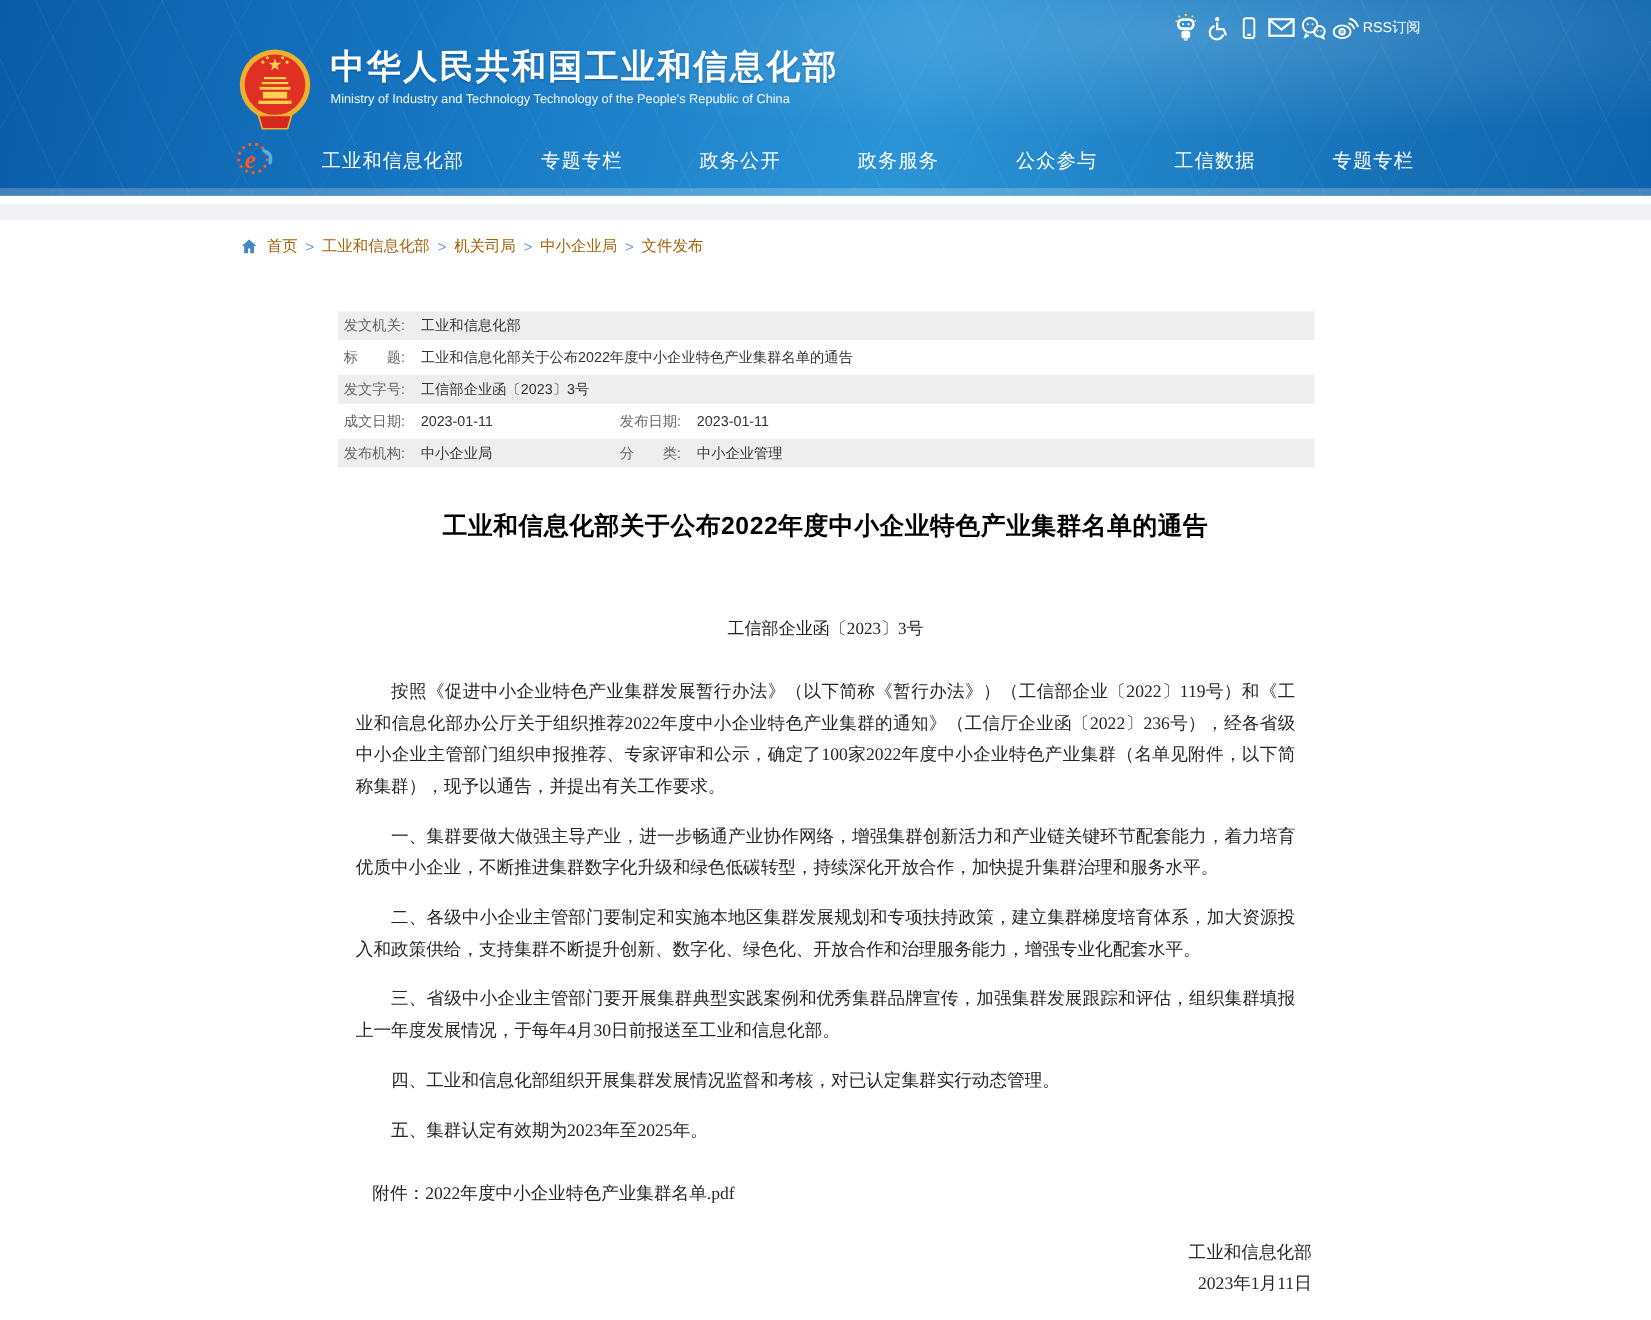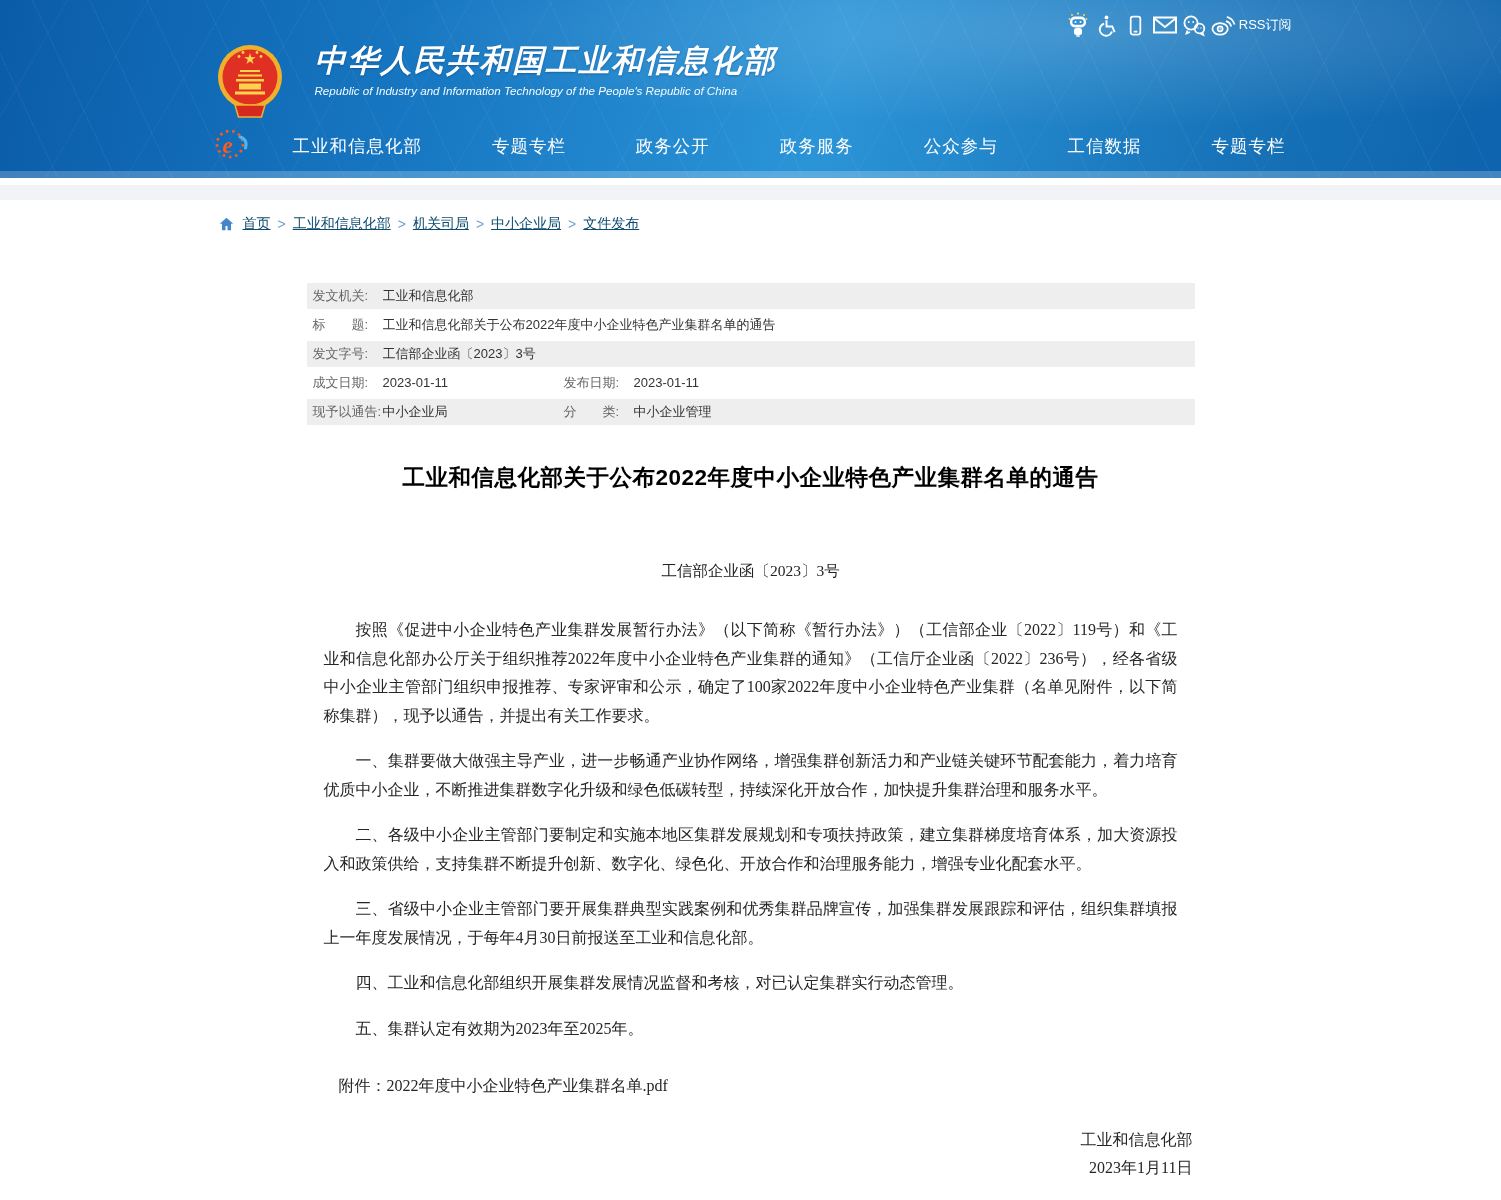--- a/index.html
+++ b/index.html
@@ -24,7 +24,7 @@
   .rss-label{ font-size:13px; color:#fff; cursor:pointer; }
 
   .brand-row{ position:absolute; top:42px; left:4px; display:flex; align-items:flex-start; cursor:pointer; }
-  .brand-text{ margin-left:27px;font-style:italic; }
+  .brand-text{ margin-left:13px; }
   .brand-cn{ font-size:31px; font-weight:bold; letter-spacing:2px; line-height:1.2; text-shadow:0 1px 2px rgba(0,40,90,.35); }
   .brand-en{ font-size:11.6px; margin-top:5px; opacity:.96; }
 

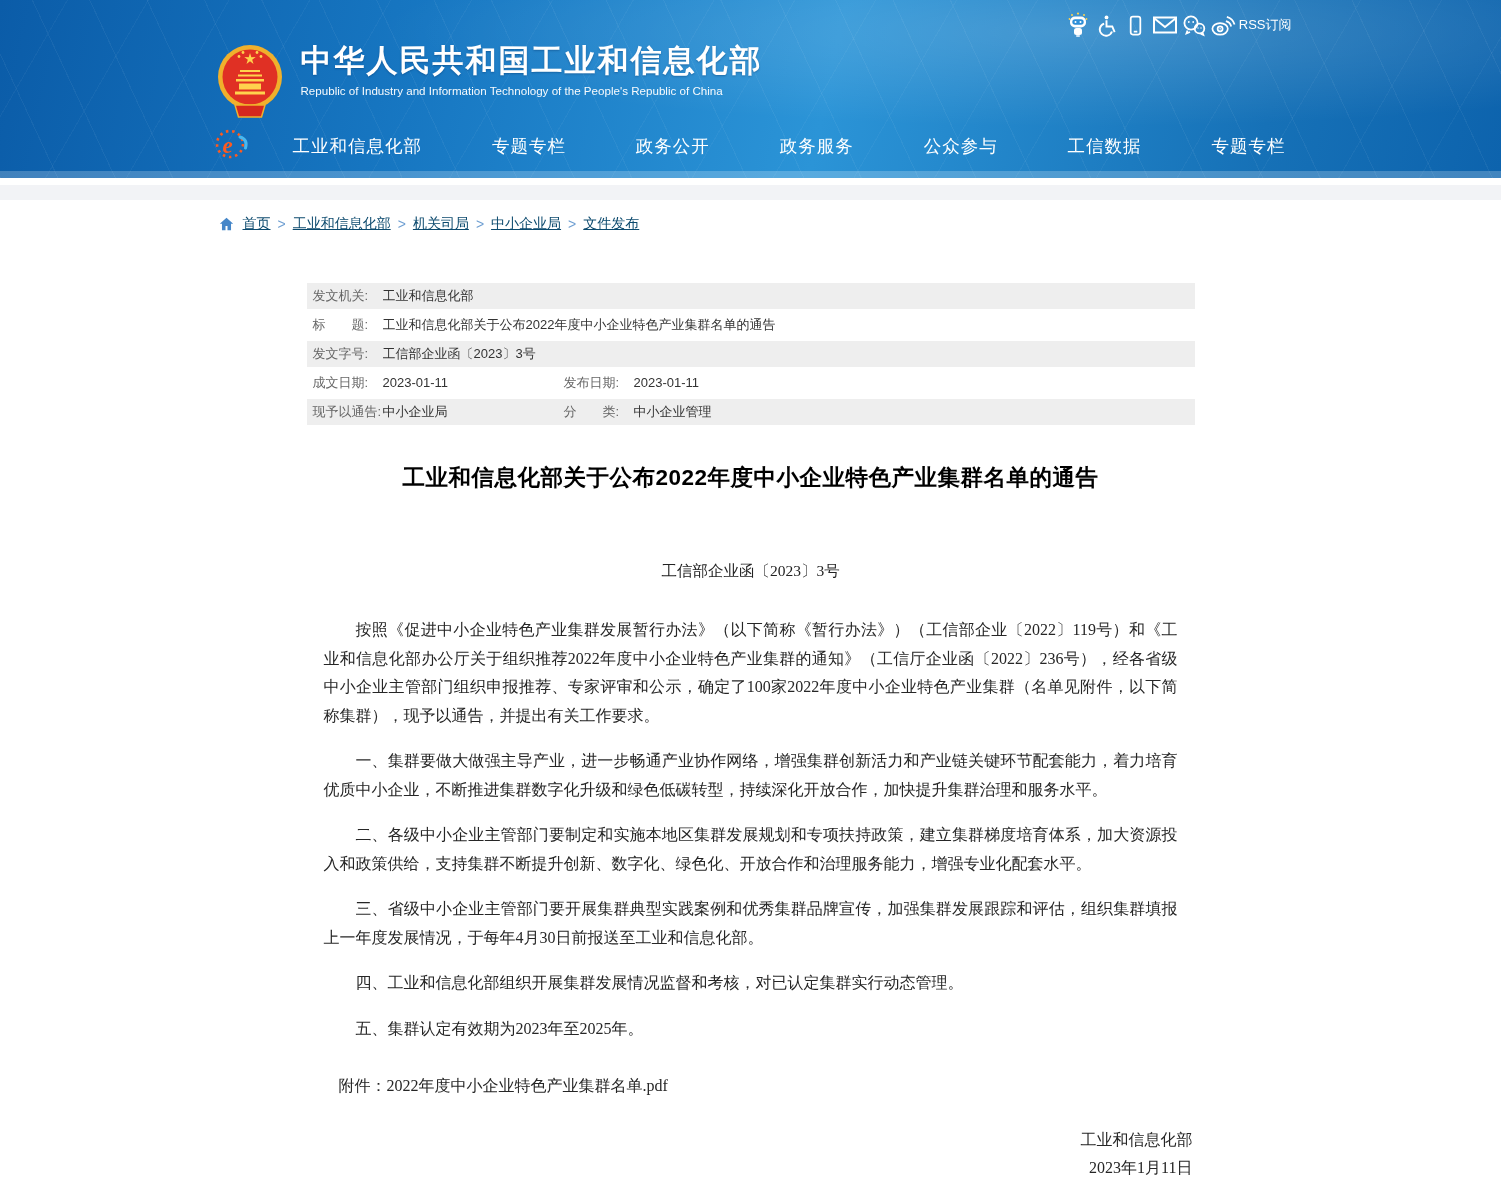--- a/index.html
+++ b/index.html
@@ -155,7 +155,7 @@
         </span>
         <div class="brand-text">
           <div class="brand-cn">中华人民共和国工业和信息化部</div>
-          <div class="brand-en">Republic of Industry and Information Technology of the People's Republic of China</div>
+          <div class="brand-en">Ministry of Industry and Technology Technology of the People's Republic of China</div>
         </div>
       </div>
 

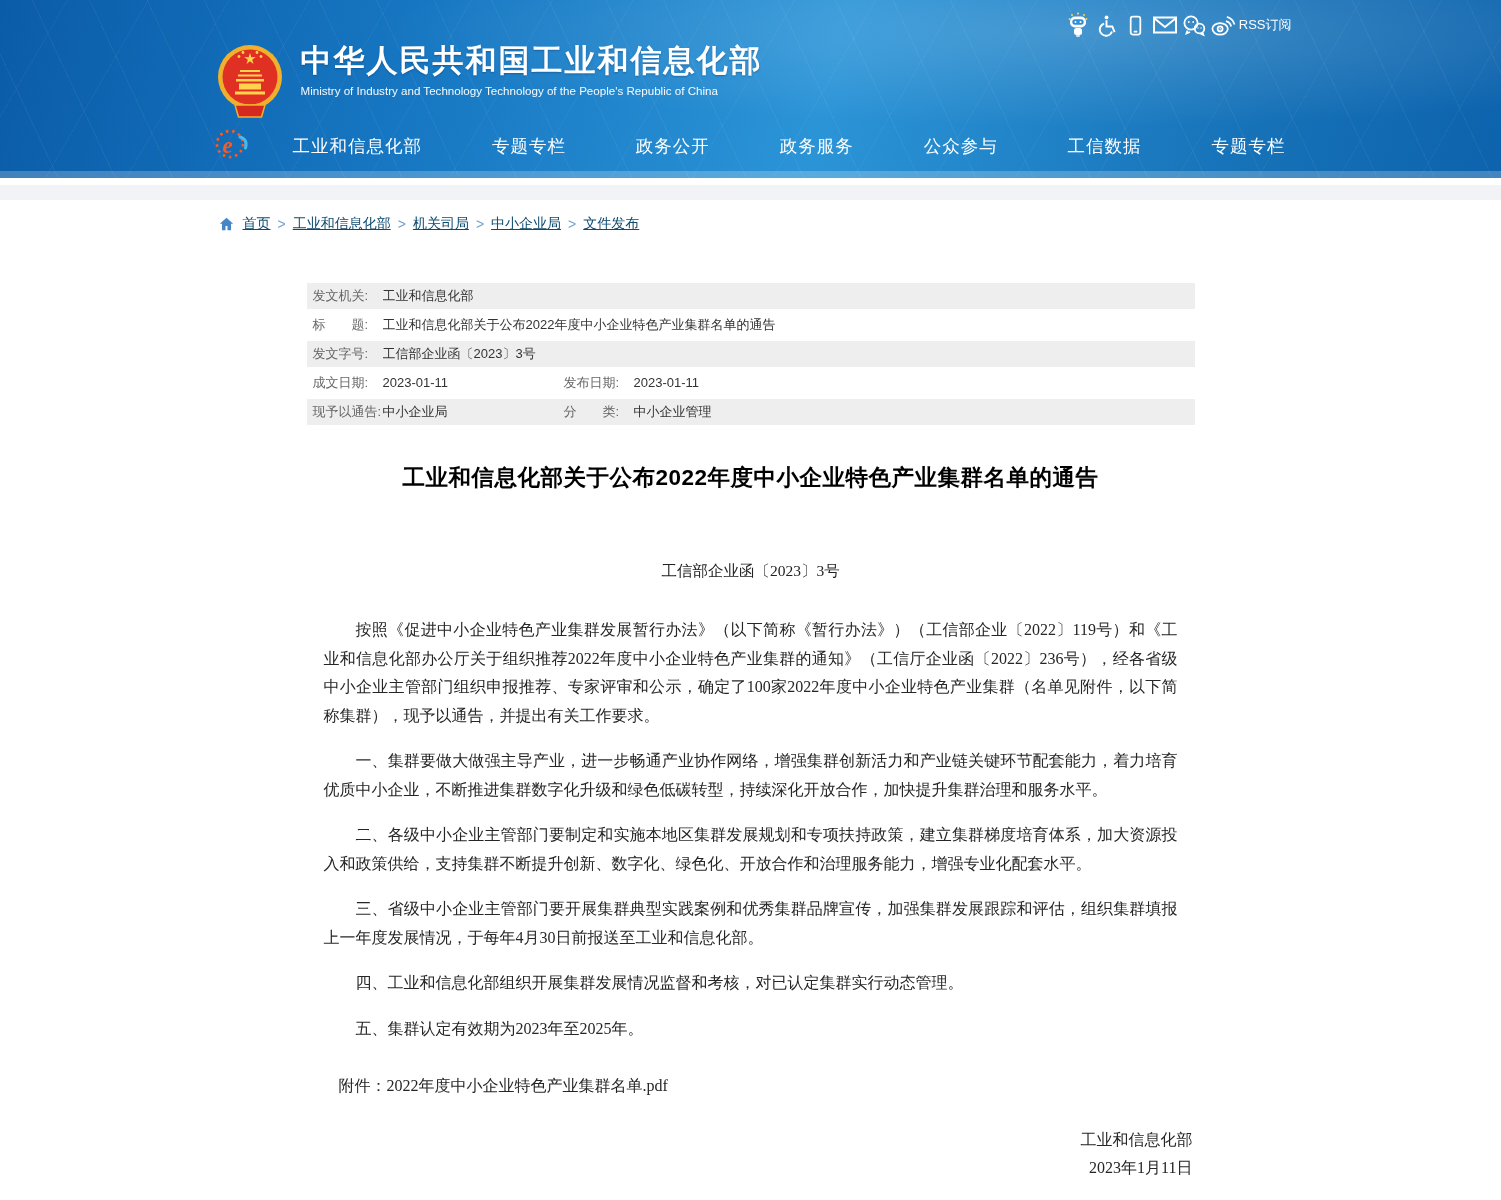--- a/index.html
+++ b/index.html
@@ -45,7 +45,7 @@
   
   .breadcrumb{ display:flex; align-items:center; margin:15px 0 0 10px; font-size:14px; color:#4586c8; }
   .home-icon{ margin-right:8px; display:flex; cursor:pointer; }
-  .crumb{ color:#0c4a6e; cursor:pointer; white-space:nowrap;text-decoration:underline; }
+  .crumb{ color:#a16207; cursor:pointer; white-space:nowrap; }
   .crumb:last-child{ cursor:default; }
   .crumb-sep{ margin:0 7px; color:#6f9fd2; }
 

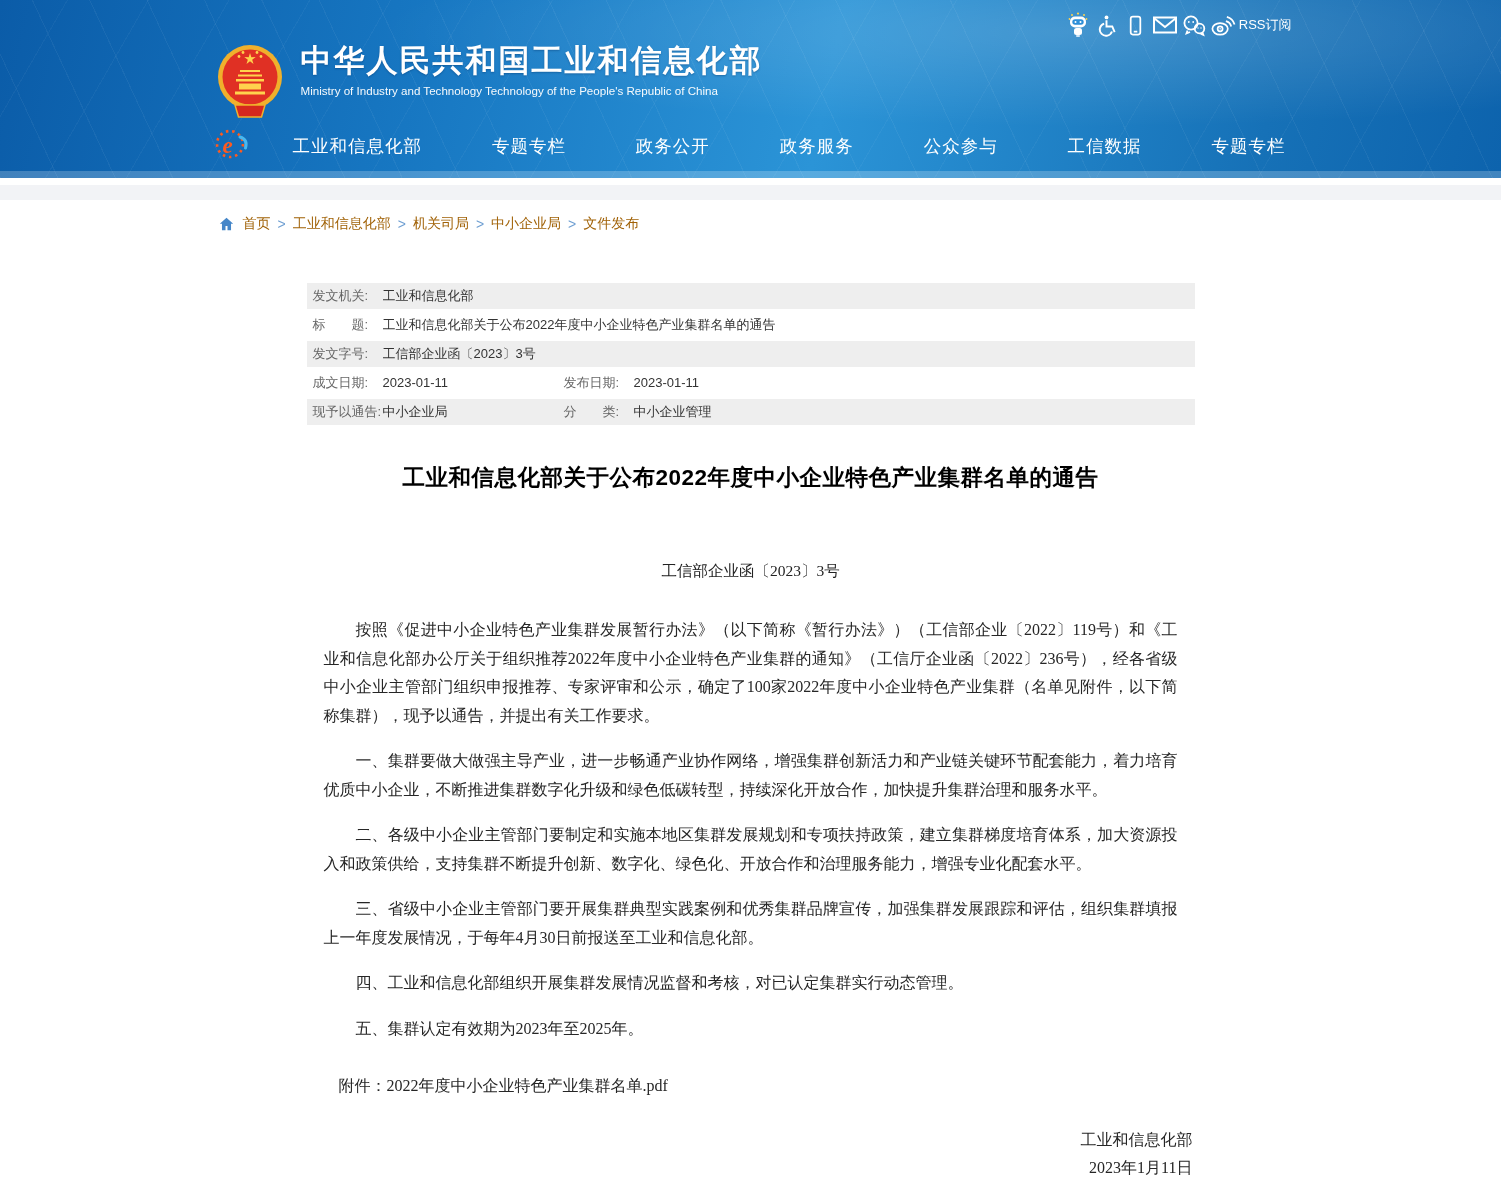--- a/index.html
+++ b/index.html
@@ -226,7 +226,7 @@
             <span class="m-value">2023-01-11</span>
           </div>
           <div class="meta-row alt">
-            <span class="m-label">现予以通告:</span>
+            <span class="m-label">发布机构:</span>
             <span class="m-value fixed">中小企业局</span>
             <span class="m-label">分　　类:</span>
             <span class="m-value">中小企业管理</span>

